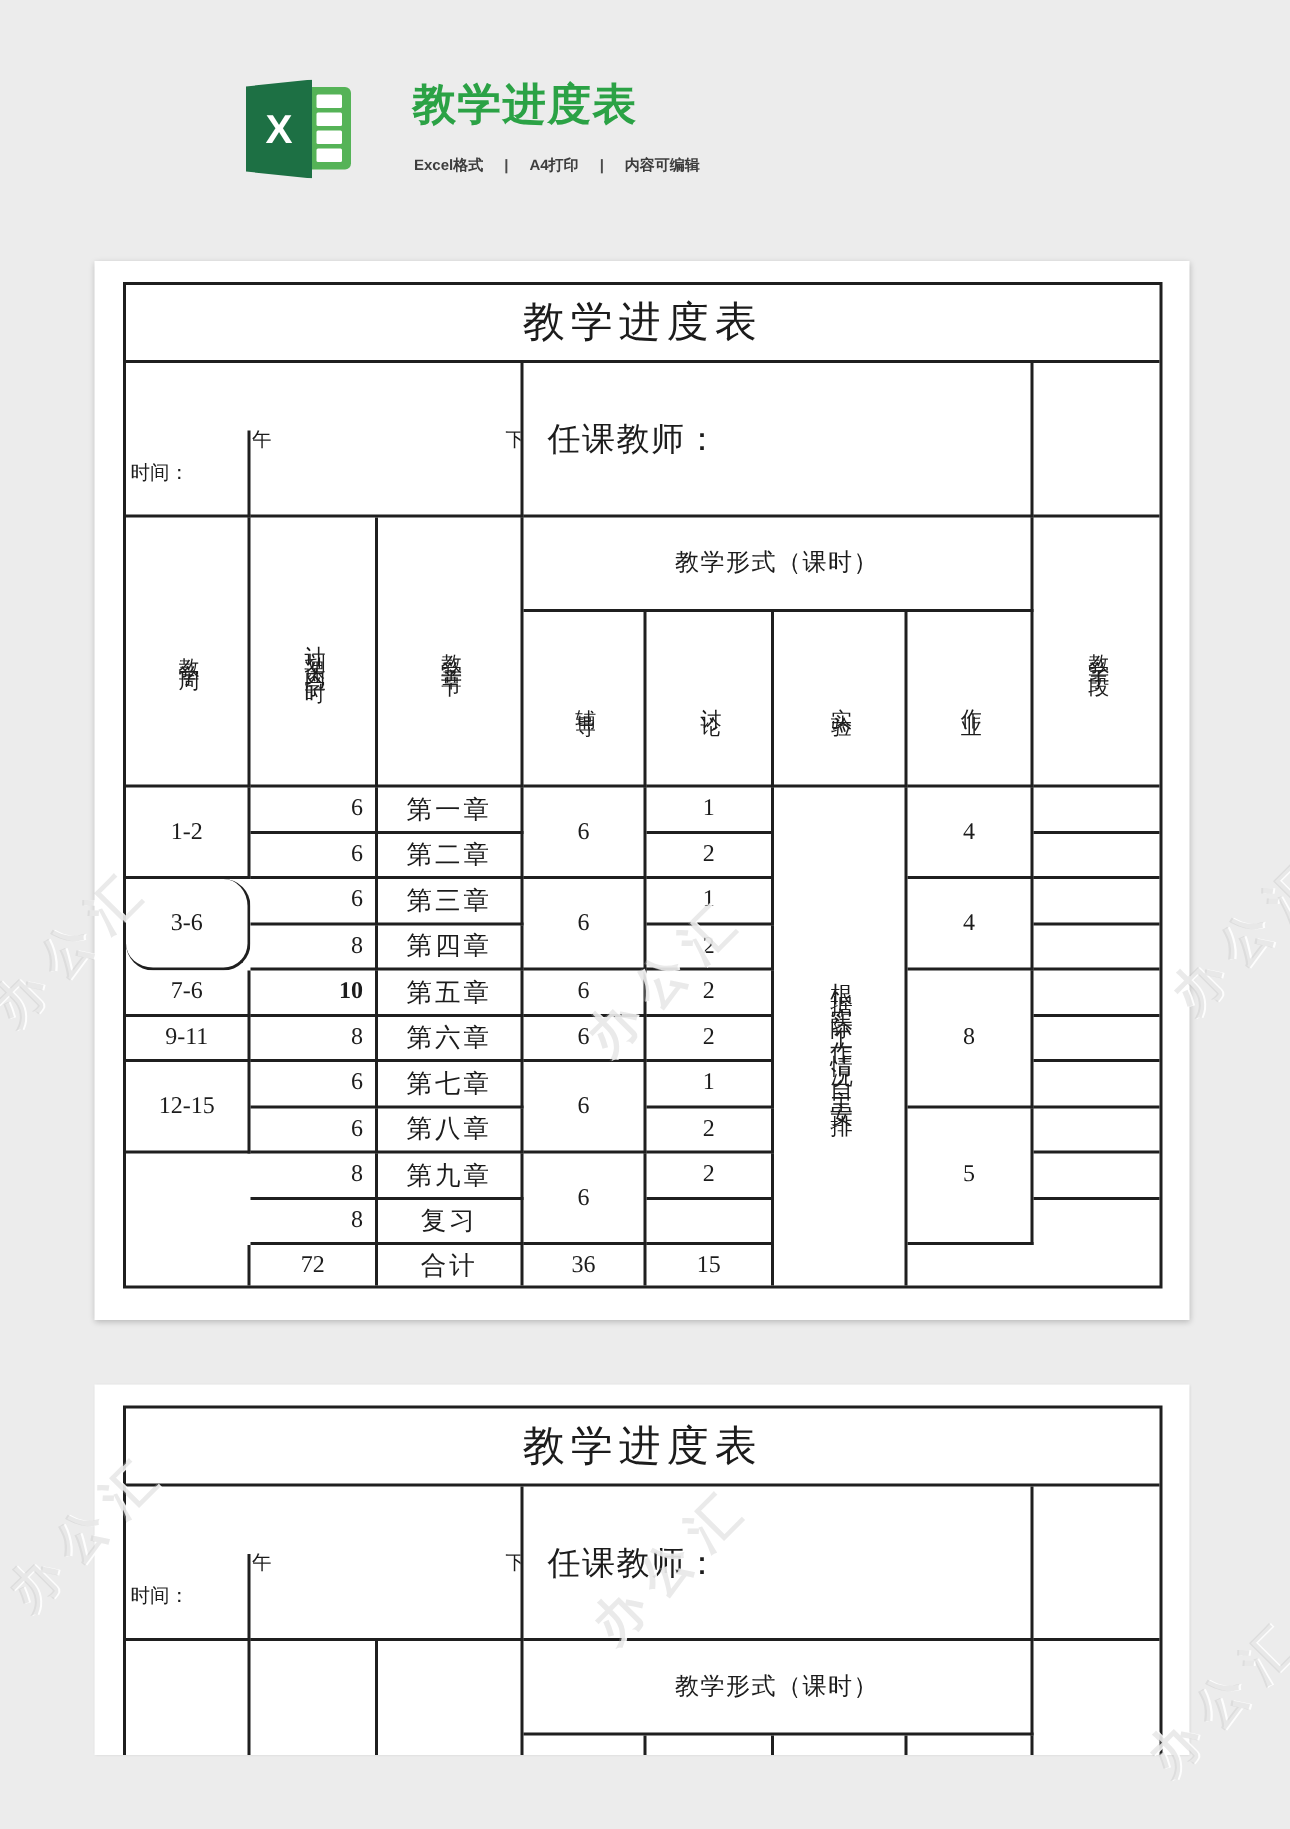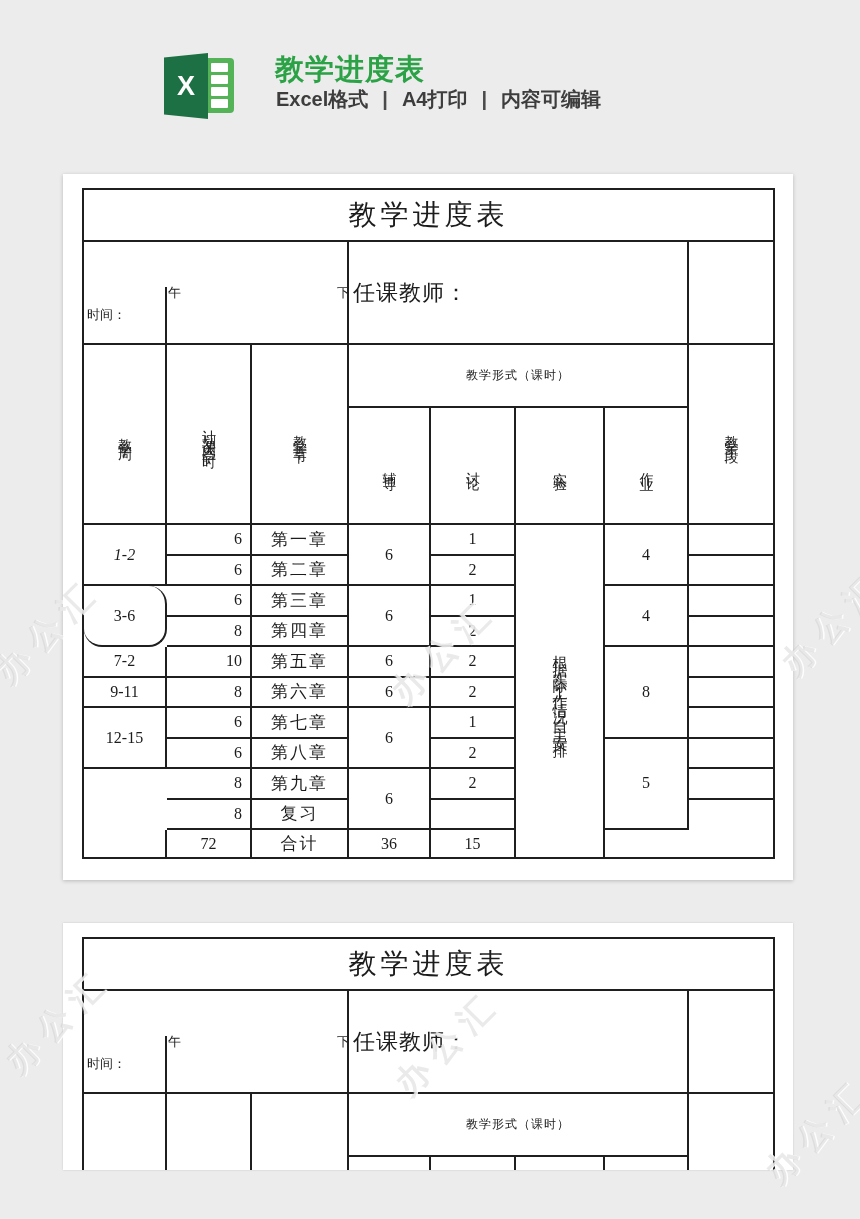--- a/index.html
+++ b/index.html
@@ -22,7 +22,7 @@
     display:flex;align-items:center;justify-content:center;}
   .xl-front b{color:#fff;font-size:27px;font-weight:bold;font-family:"Liberation Sans",sans-serif;}
   .doc-title{position:absolute;left:275px;top:50px;font-size:29px;font-weight:bold;letter-spacing:1px;}
-  .doc-sub{position:absolute;left:276px;top:86px;font-size:20px;font-weight:bold;color:#3d3d3d;}
+  .doc-sub{position:absolute;left:276px;top:103px;font-size:10px;font-weight:bold;color:#3d3d3d;}
   .doc-sub .sep{margin:0 14px;color:#4a4a4a;}
   
   .card{position:absolute;left:63px;width:730px;background:#ffffff;

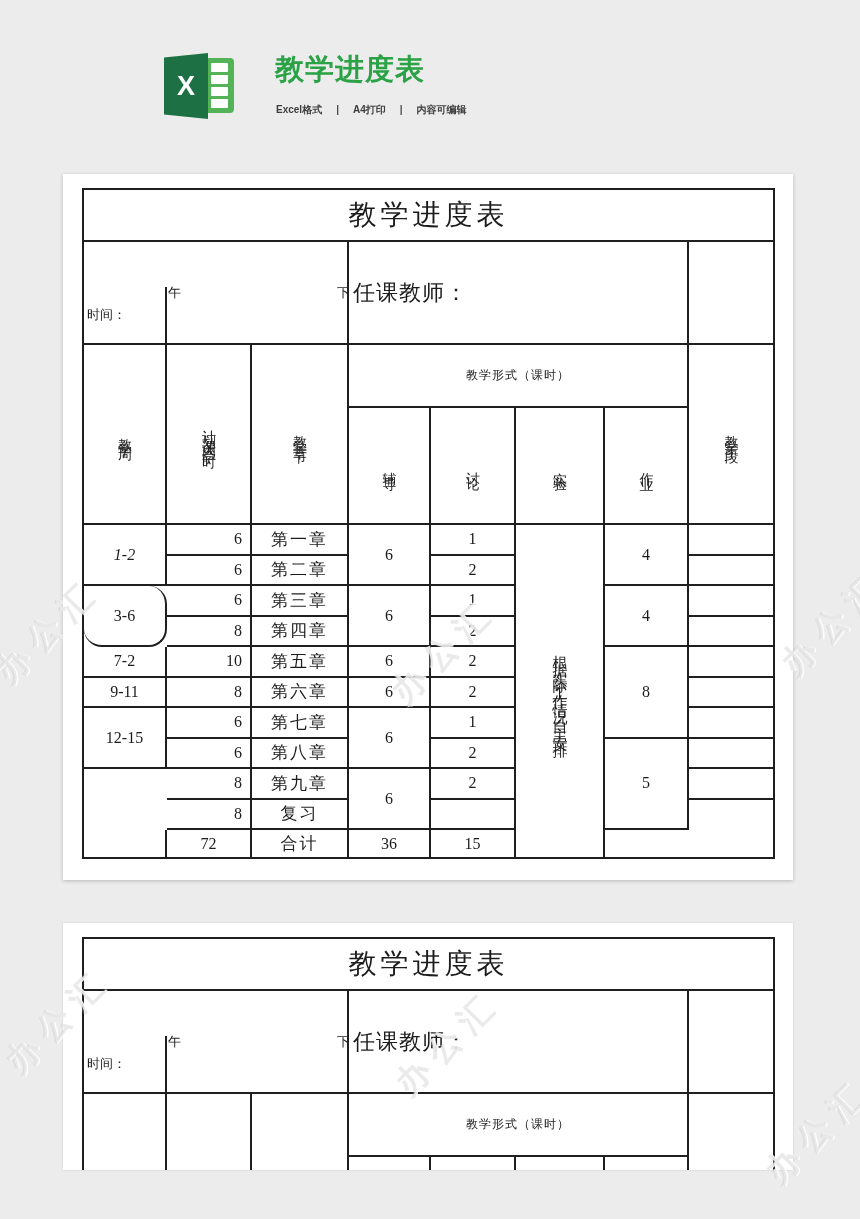--- a/index.html
+++ b/index.html
@@ -52,7 +52,7 @@
   .t-left{justify-content:flex-start;padding-left:3px;margin-top:45px;}
   .split{justify-content:space-between;font-size:13px;padding:0 1px;}
   .split span:last-child{margin-right:-4px;}
-  .t-teacher{font-size:22px;justify-content:flex-start;padding-left:4px;letter-spacing:1px;}
+  .t-teacher{font-size:22px;justify-content:flex-start;padding-left:16px;letter-spacing:1px;}
   .v{writing-mode:vertical-rl;text-orientation:upright;letter-spacing:5px;line-height:1;font-size:14px;}
   .v-long{writing-mode:vertical-rl;text-orientation:upright;letter-spacing:8px;line-height:1;font-size:15px;}
   .t-head{font-size:12px;letter-spacing:1px;text-align:right;}

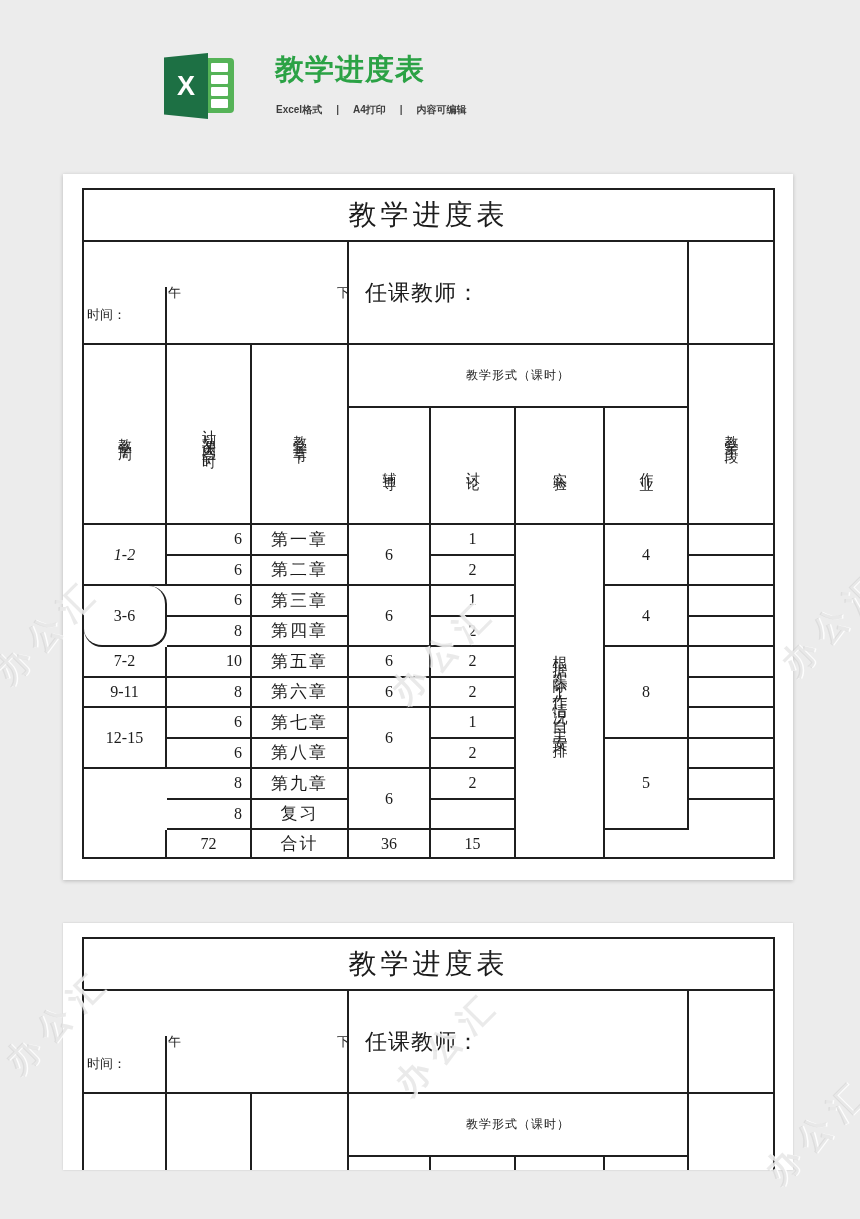--- a/index.html
+++ b/index.html
@@ -55,7 +55,7 @@
   .t-teacher{font-size:22px;justify-content:flex-start;padding-left:16px;letter-spacing:1px;}
   .v{writing-mode:vertical-rl;text-orientation:upright;letter-spacing:5px;line-height:1;font-size:14px;}
   .v-long{writing-mode:vertical-rl;text-orientation:upright;letter-spacing:8px;line-height:1;font-size:15px;}
-  .t-head{font-size:12px;letter-spacing:1px;text-align:right;}
+  .t-head{font-size:16px;letter-spacing:1px;text-align:right;}
   .t-right{justify-content:flex-end;padding-right:8px;}
   .t-chapter{letter-spacing:2px;font-size:17px;}
   

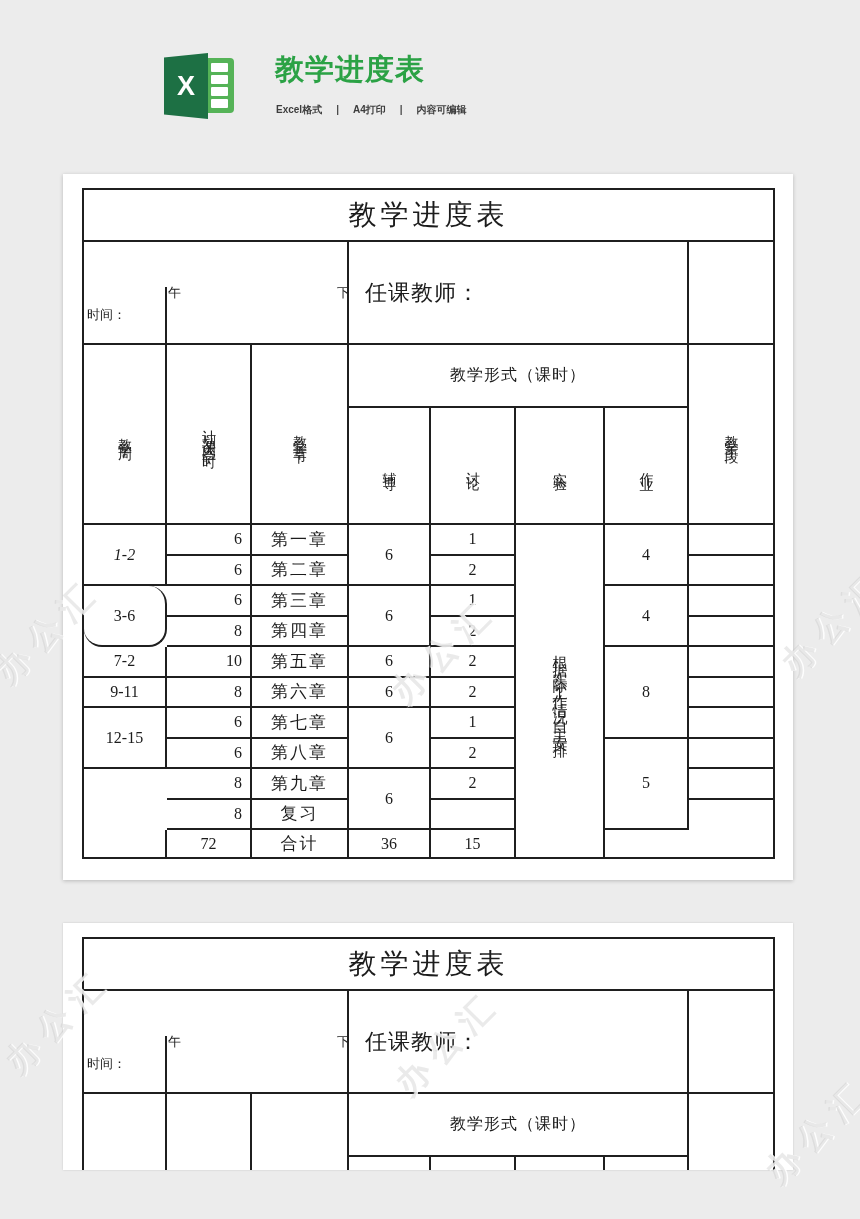--- a/index.html
+++ b/index.html
@@ -115,7 +115,7 @@
       <div class="cell v" style="grid-area: 4 / 6 / span 1 / span 1;">实验</div>
       <div class="cell v" style="grid-area: 4 / 7 / span 1 / span 1;">作业</div>
       <div class="cell v edge-r" style="grid-area: 3 / 8 / span 2 / span 1;">教学手段</div>
-      <div class="cell" style="grid-area: 5 / 1 / span 2 / span 1; font-style: italic;">1-2</div>
+      <div class="cell" style="grid-area: 5 / 1 / span 2 / span 1;">1-2</div>
       <div class="cell" style="grid-area: 7 / 1 / span 2 / span 1; border-radius: 18px;">3-6</div>
       <div class="cell" style="grid-area: 9 / 1 / span 1 / span 1;">7-2</div>
       <div class="cell" style="grid-area: 10 / 1 / span 1 / span 1;">9-11</div>

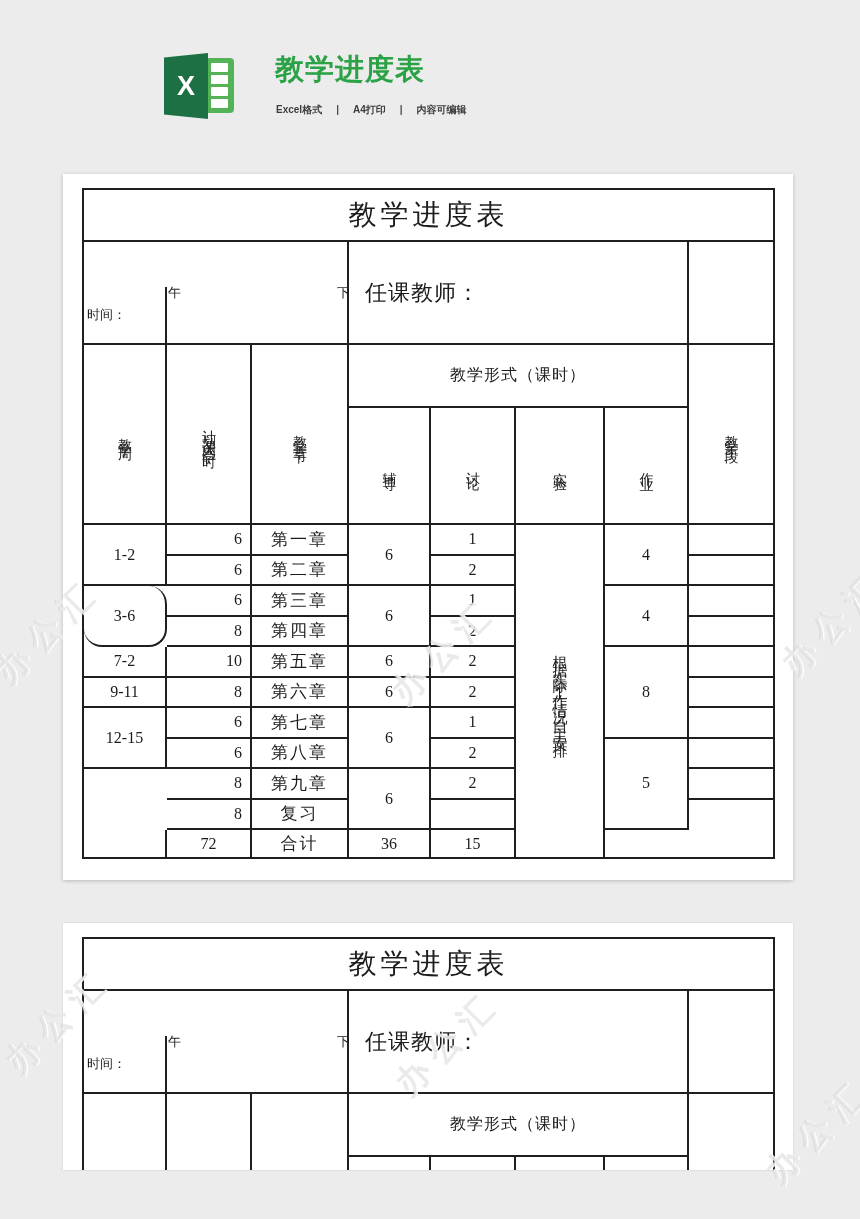--- a/index.html
+++ b/index.html
@@ -117,7 +117,7 @@
       <div class="cell v edge-r" style="grid-area: 3 / 8 / span 2 / span 1;">教学手段</div>
       <div class="cell" style="grid-area: 5 / 1 / span 2 / span 1;">1-2</div>
       <div class="cell" style="grid-area: 7 / 1 / span 2 / span 1; border-radius: 18px;">3-6</div>
-      <div class="cell" style="grid-area: 9 / 1 / span 1 / span 1;">7-2</div>
+      <div class="cell" style="grid-area: 9 / 1 / span 1 / span 1;">7-6</div>
       <div class="cell" style="grid-area: 10 / 1 / span 1 / span 1;">9-11</div>
       <div class="cell" style="grid-area: 11 / 1 / span 2 / span 1;">12-15</div>
       <div class="cell edge-b" style="grid-area: 15 / 1 / span 1 / span 1;"></div>

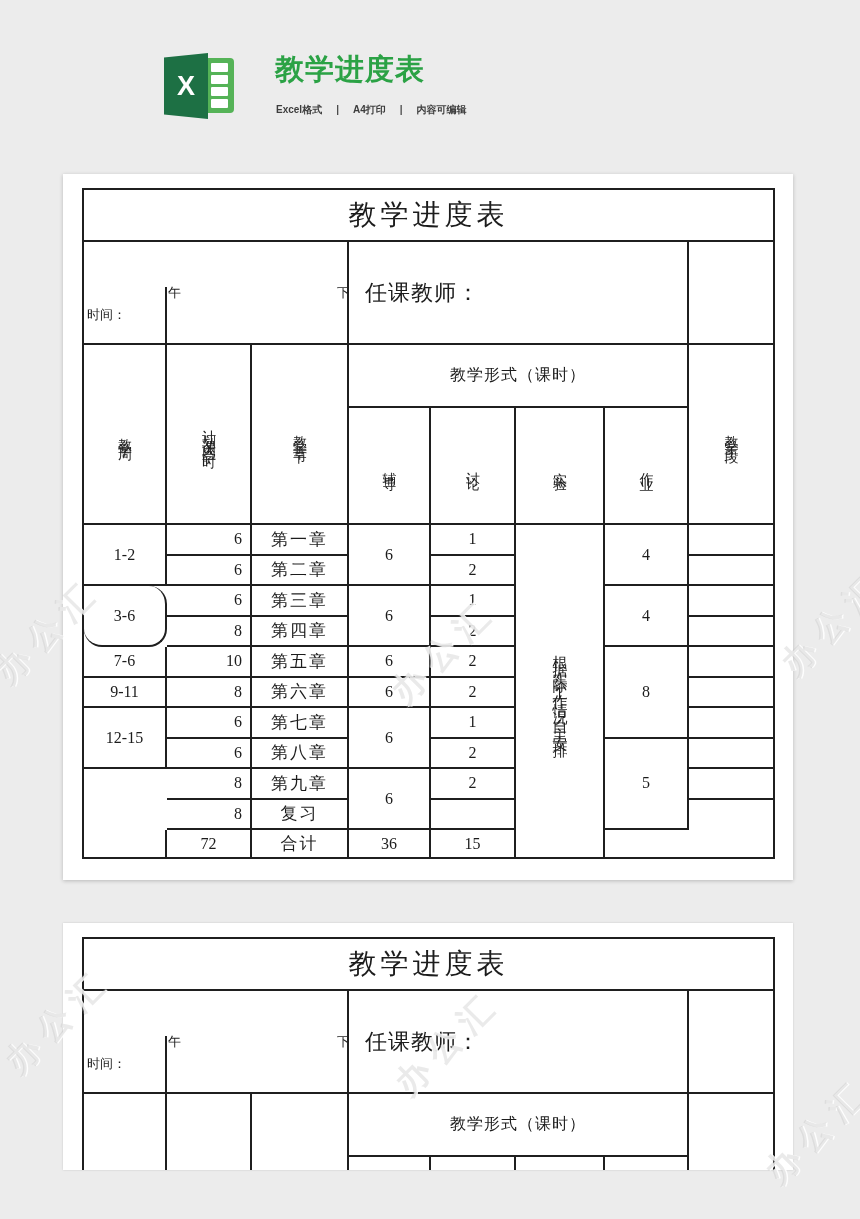--- a/index.html
+++ b/index.html
@@ -125,7 +125,7 @@
       <div class="cell t-right" style="grid-area: 6 / 2 / span 1 / span 1;">6</div>
       <div class="cell t-right" style="grid-area: 7 / 2 / span 1 / span 1;">6</div>
       <div class="cell t-right" style="grid-area: 8 / 2 / span 1 / span 1;">8</div>
-      <div class="cell t-right" style="grid-area: 9 / 2 / span 1 / span 1;">10</div>
+      <div class="cell t-right" style="grid-area: 9 / 2 / span 1 / span 1; font-weight: bold;">10</div>
       <div class="cell t-right" style="grid-area: 10 / 2 / span 1 / span 1;">8</div>
       <div class="cell t-right" style="grid-area: 11 / 2 / span 1 / span 1;">6</div>
       <div class="cell t-right" style="grid-area: 12 / 2 / span 1 / span 1;">6</div>

